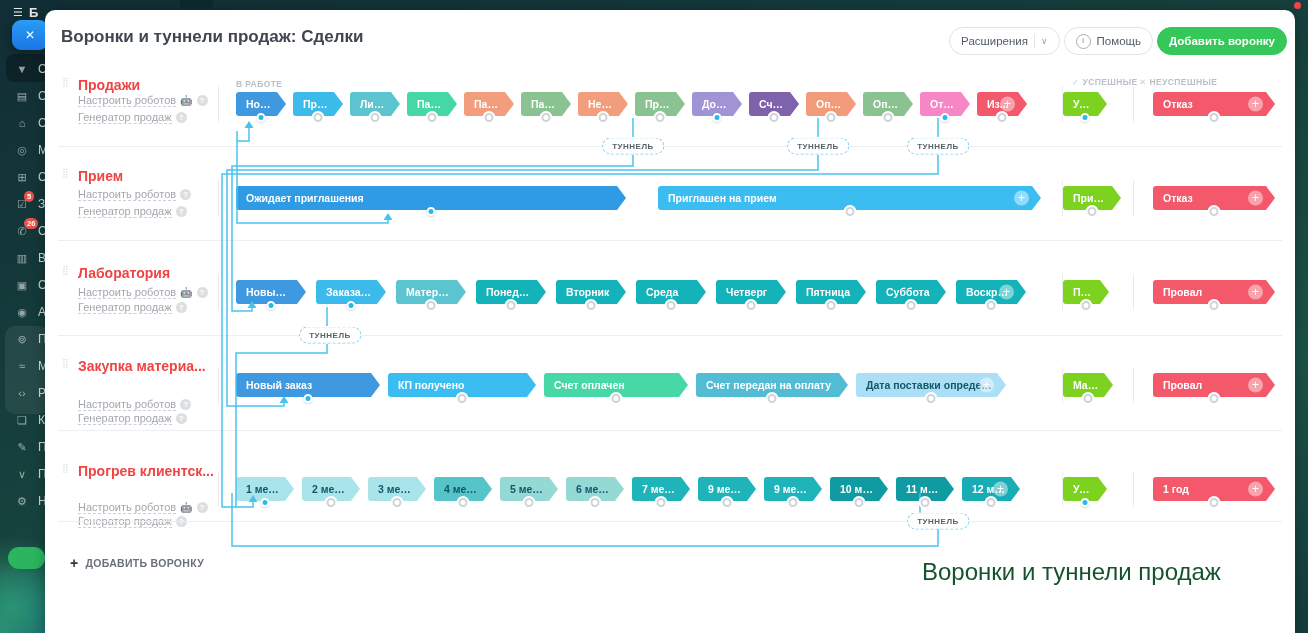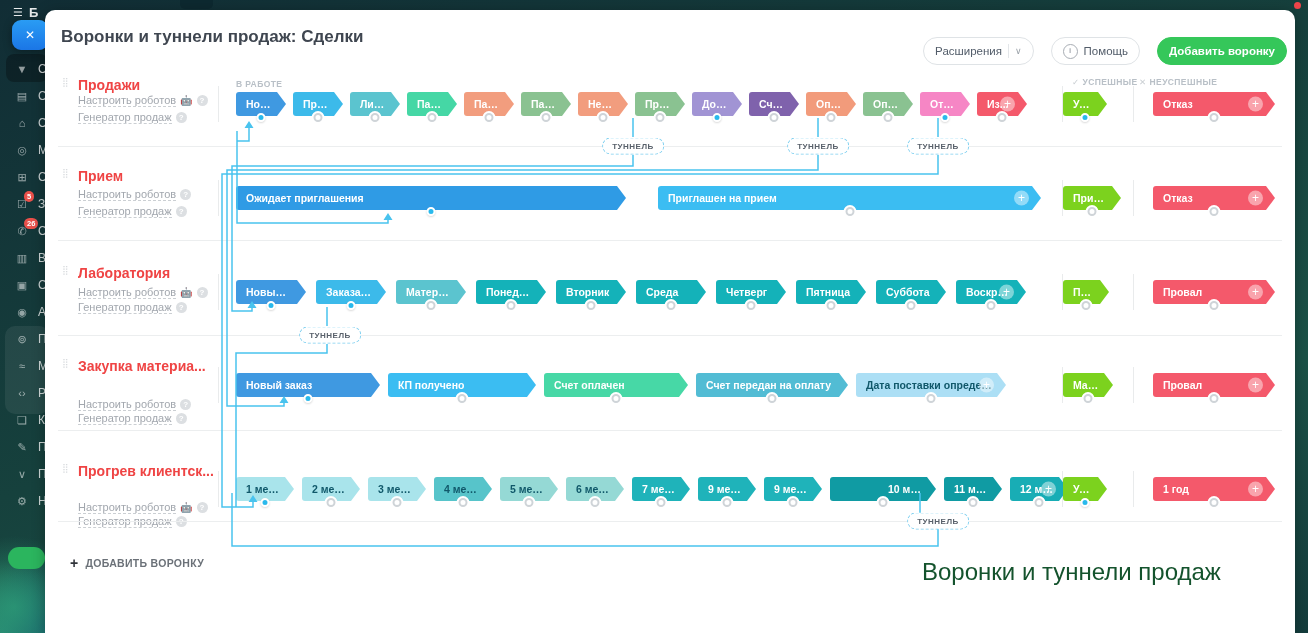--- a/index.html
+++ b/index.html
@@ -29,7 +29,7 @@
   
   .panel{position:absolute;left:45px;top:10px;width:1250px;height:623px;background:#fff;border-radius:10px 10px 0 0;box-shadow:0 2px 14px rgba(0,0,0,.28)}
   .page-title{position:absolute;left:16px;top:17px;margin:0;font-size:17px;font-weight:bold;color:#3f4650;white-space:nowrap}
-  .hdr-buttons{position:absolute;right:8px;top:27px;display:flex;gap:17px;align-items:center}
+  .hdr-buttons{position:absolute;right:8px;top:17px;display:flex;gap:4px;align-items:center}
   .btn{height:28px;display:flex;align-items:center;gap:6px;padding:0 11px;border:1px solid #dfe3e6;border-radius:15px;background:#fff;font-size:11.5px;color:#525c69;cursor:pointer;font-family:inherit}
   .btn .vsep{width:1px;height:14px;background:#e3e6e9}
   .btn .chev{font-size:9px;color:#9aa1a8}

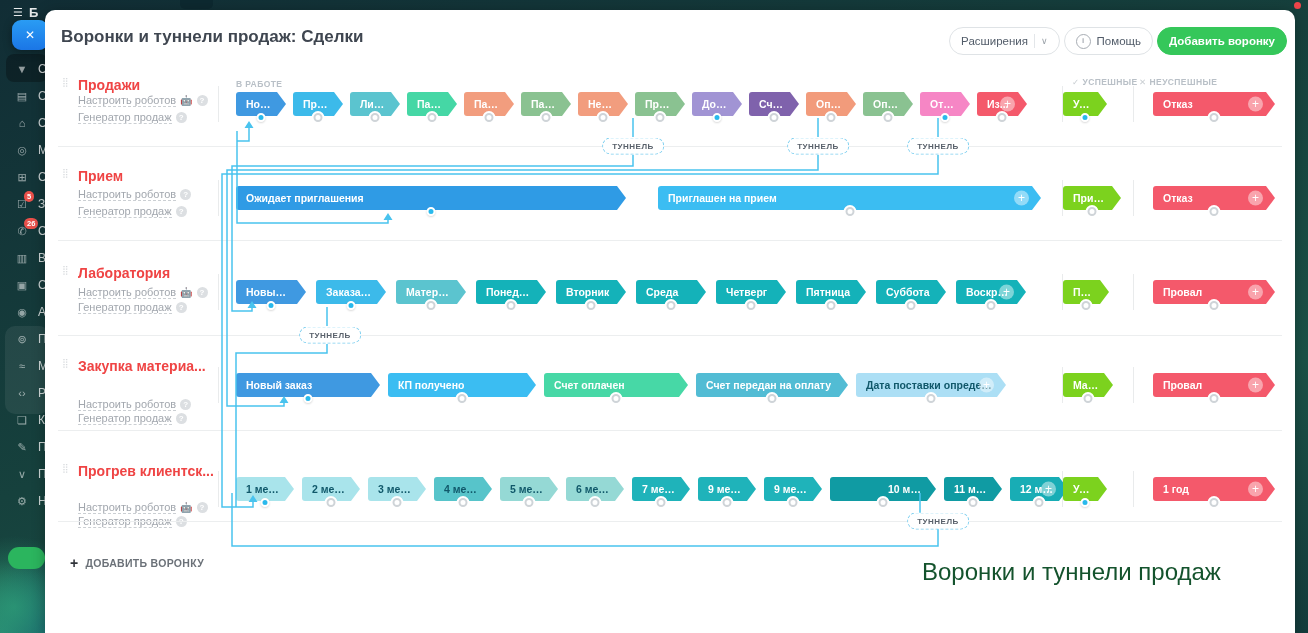--- a/index.html
+++ b/index.html
@@ -533,7 +533,7 @@
               <span class="slabel">9 месяц</span>
               <span class="dot"></span>
             </div>
-            <div class="stage" style="width: 58px; padding-left: 48px;">
+            <div class="stage" style="width: 58px;">
               <div class="sbg" style="background: rgb(16, 155, 163);"></div>
               <span class="slabel">10 месяц</span>
               <span class="dot"></span>

